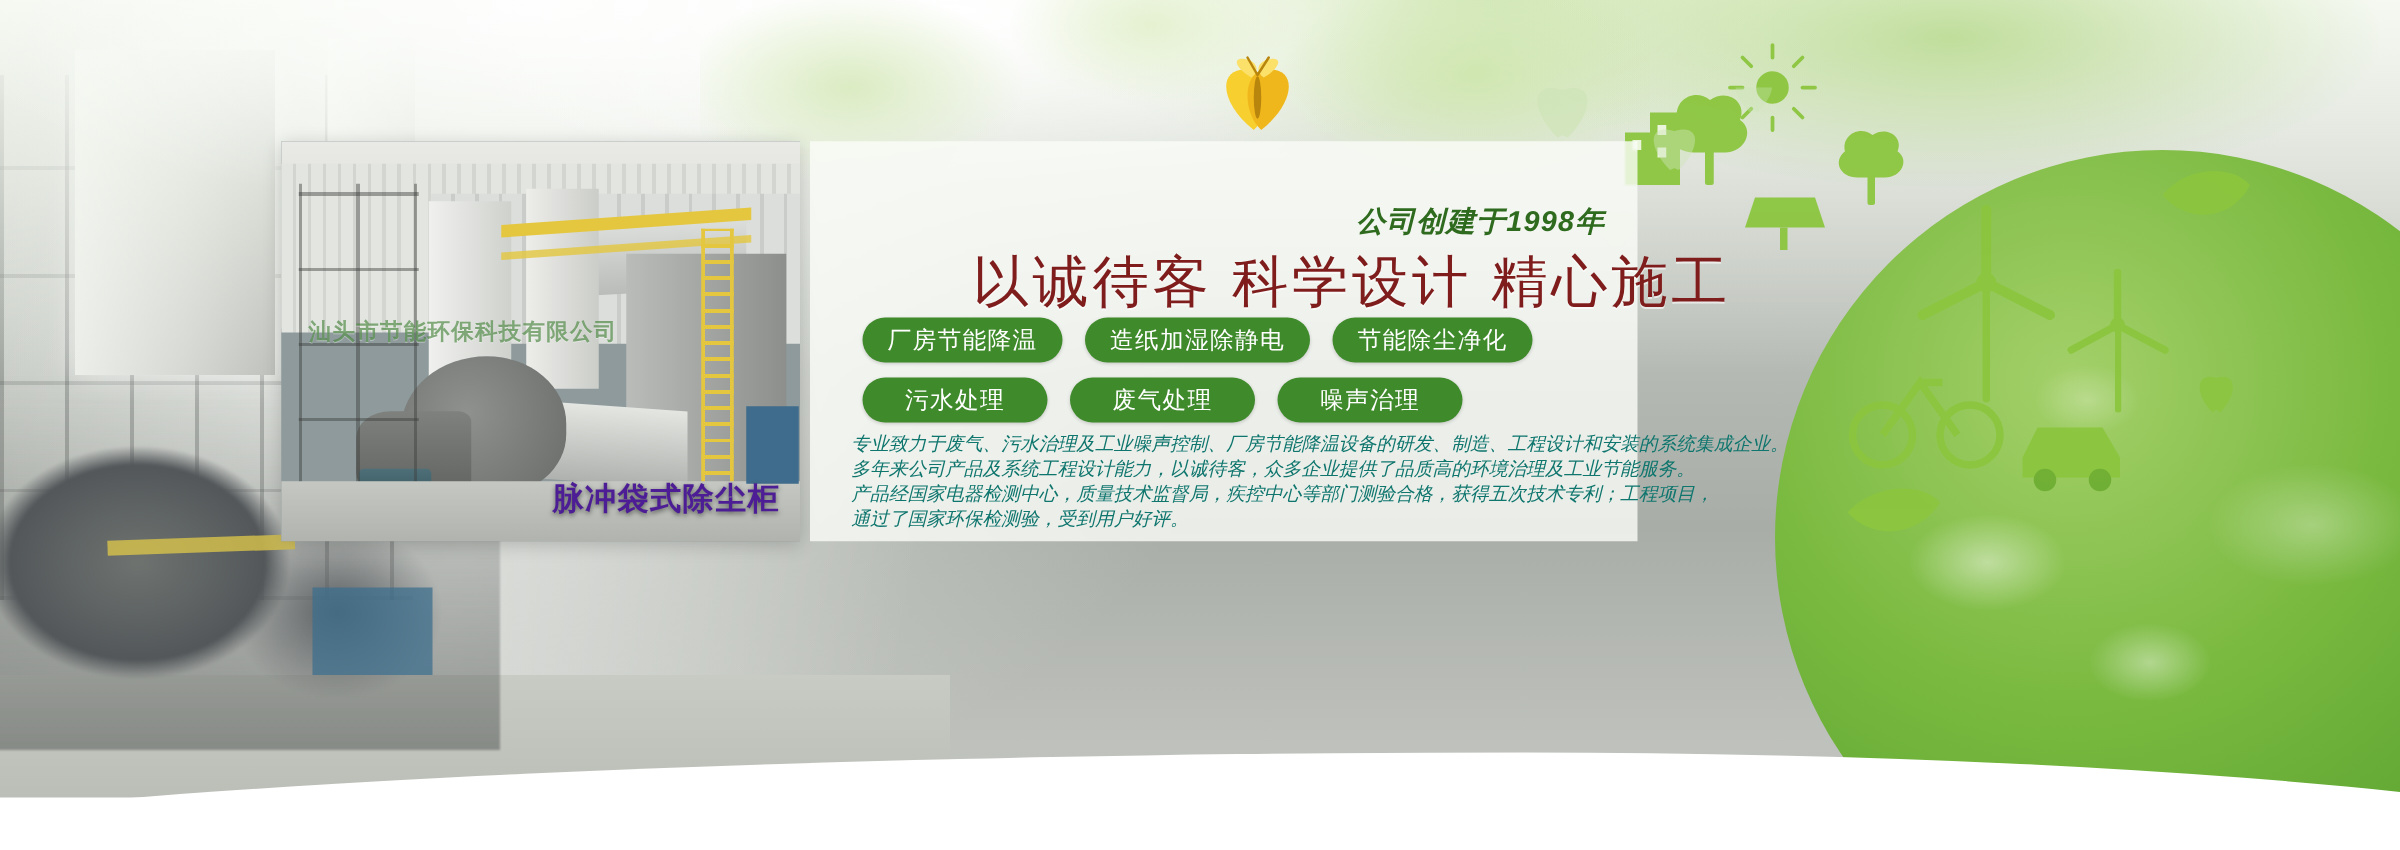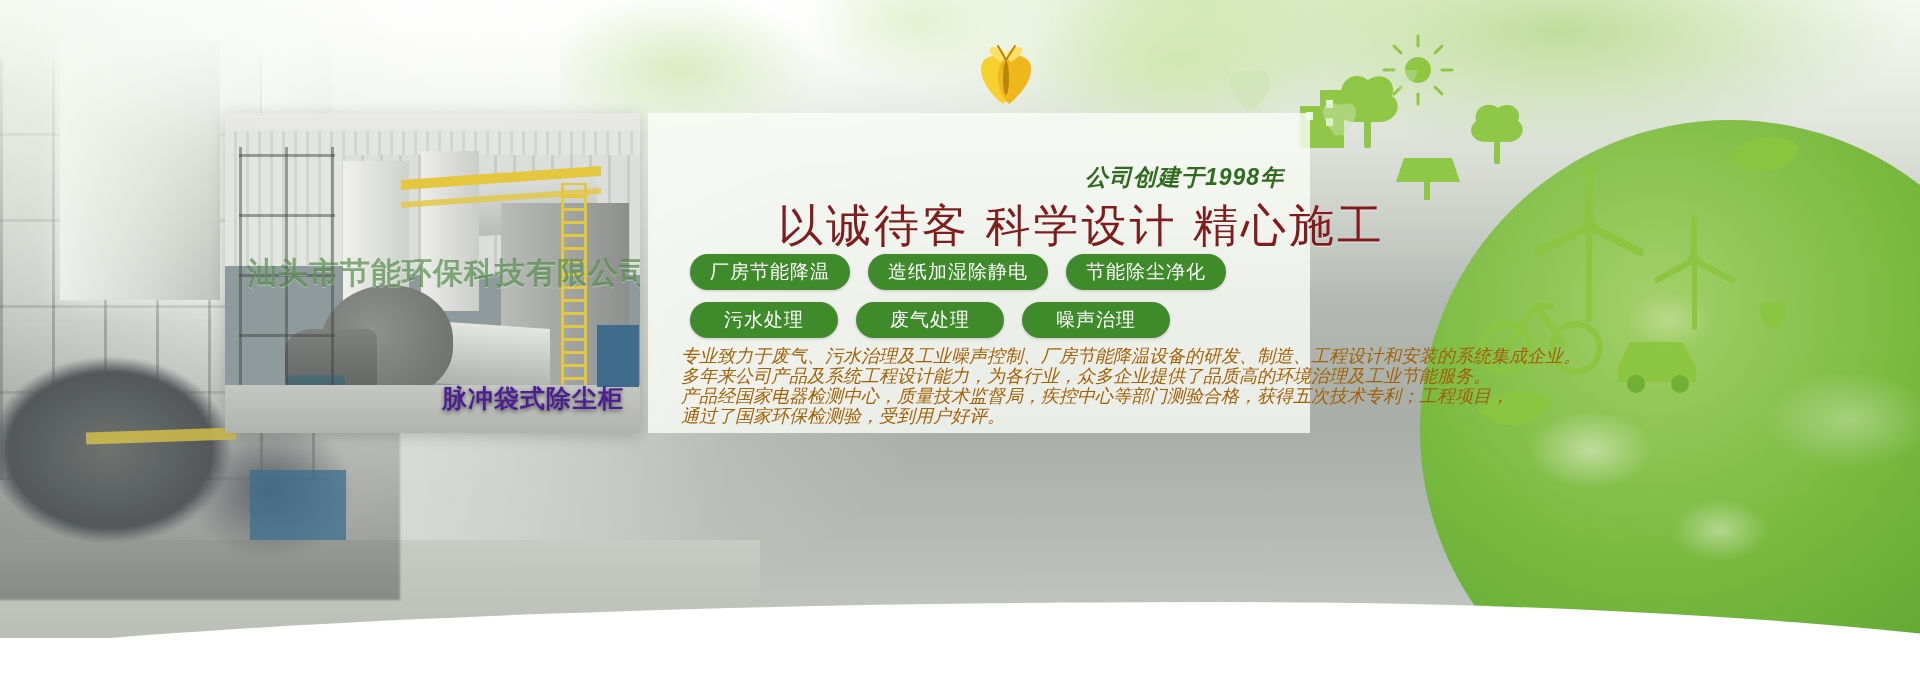--- a/index.html
+++ b/index.html
@@ -179,7 +179,7 @@
 
   .watermark {
     position:absolute; left:22px; top:140px; width:380px;
-    font-size:30px; font-weight:700; letter-spacing:1px;
+    font-size:18px; font-weight:700; letter-spacing:1px;
     color:rgba(60,124,48,.62);
     text-shadow:0 1px 0 rgba(255,255,255,.35);
     white-space:nowrap;

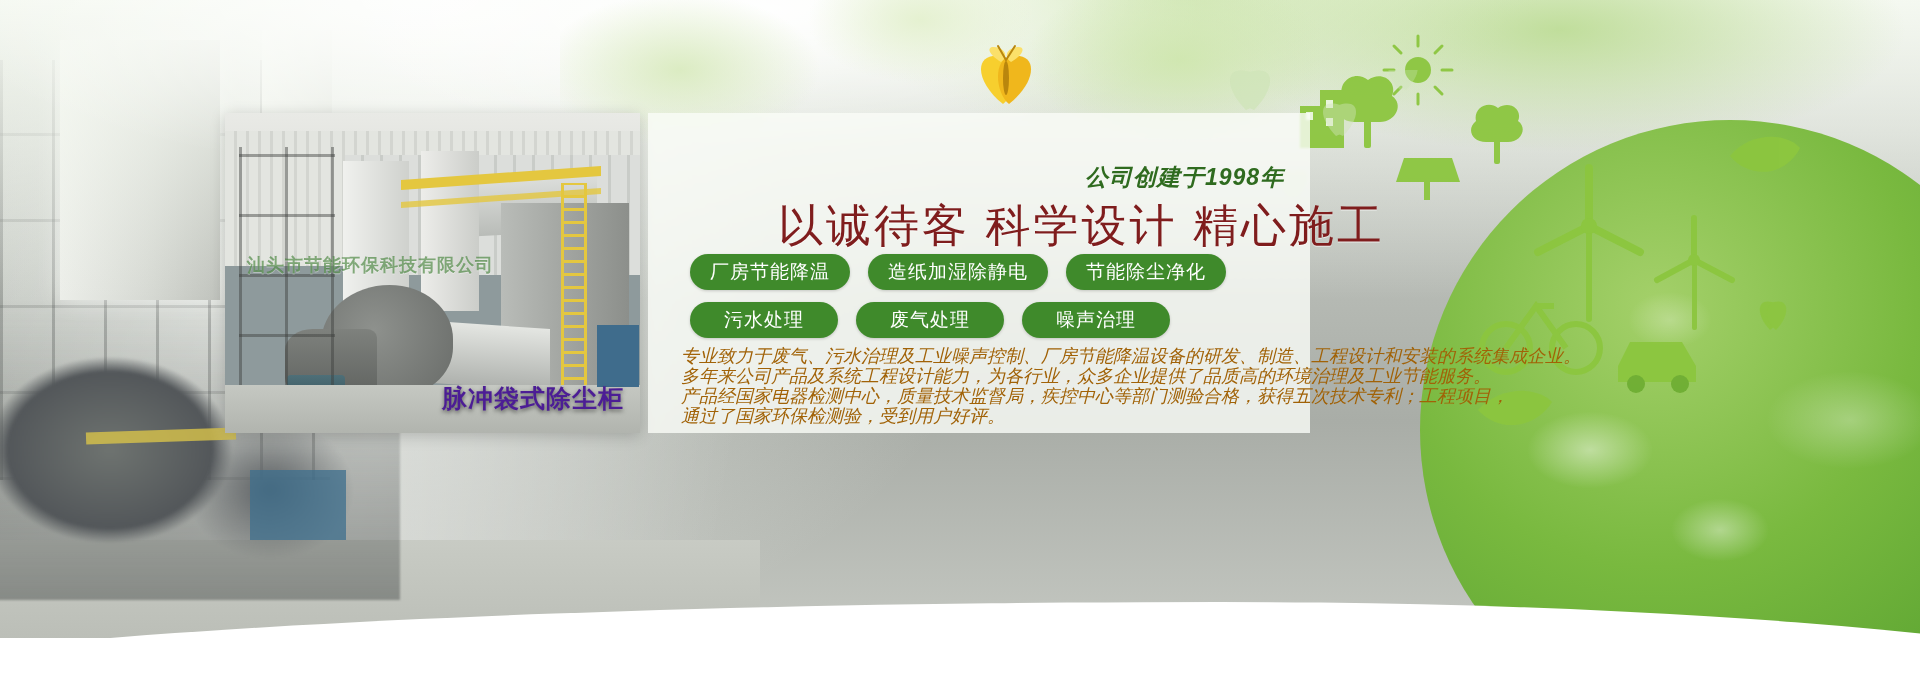--- a/index.html
+++ b/index.html
@@ -235,10 +235,10 @@
 
   .desc {
     position:absolute; left:681px; top:346px; width:630px;
-    font-size:18px;
+    font-size:15px;
     font-style:italic;
     line-height:20px;
-    color:#a16207;
+    color:#0f766e;
     white-space:nowrap;
   }
   .desc p { white-space:nowrap; }

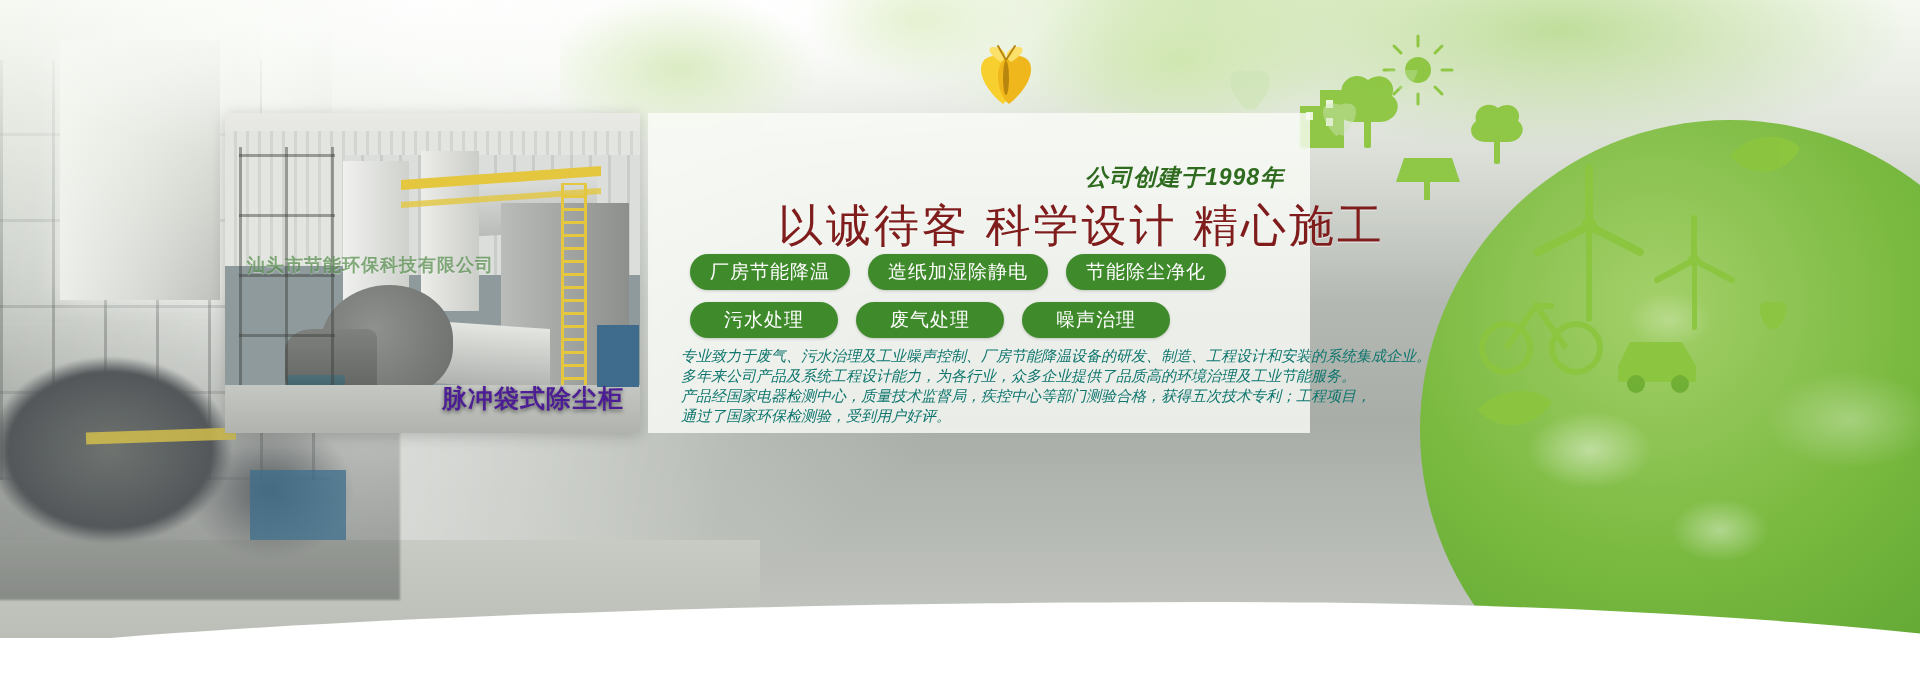--- a/index.html
+++ b/index.html
@@ -418,7 +418,7 @@
 
   <div class="desc">
     <p>专业致力于废气、污水治理及工业噪声控制、厂房节能降温设备的研发、制造、工程设计和安装的系统集成企业。</p>
-    <p>多年来公司产品及系统工程设计能力，为各行业，众多企业提供了品质高的环境治理及工业节能服务。</p>
+    <p>多年来公司产品及系统工程设计能力，以诚待客，众多企业提供了品质高的环境治理及工业节能服务。</p>
     <p>产品经国家电器检测中心，质量技术监督局，疾控中心等部门测验合格，获得五次技术专利；工程项目，</p>
     <p>通过了国家环保检测验，受到用户好评。</p>
   </div>

